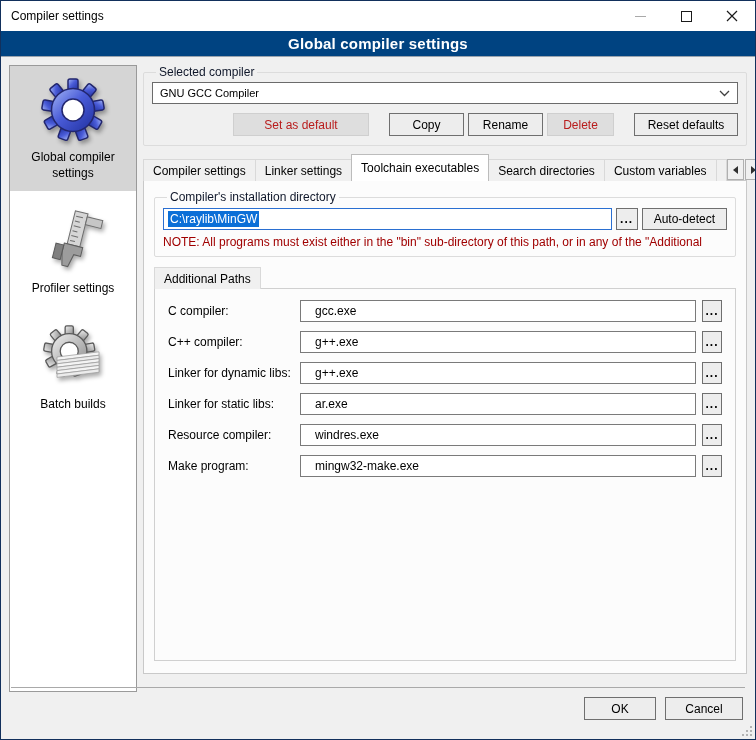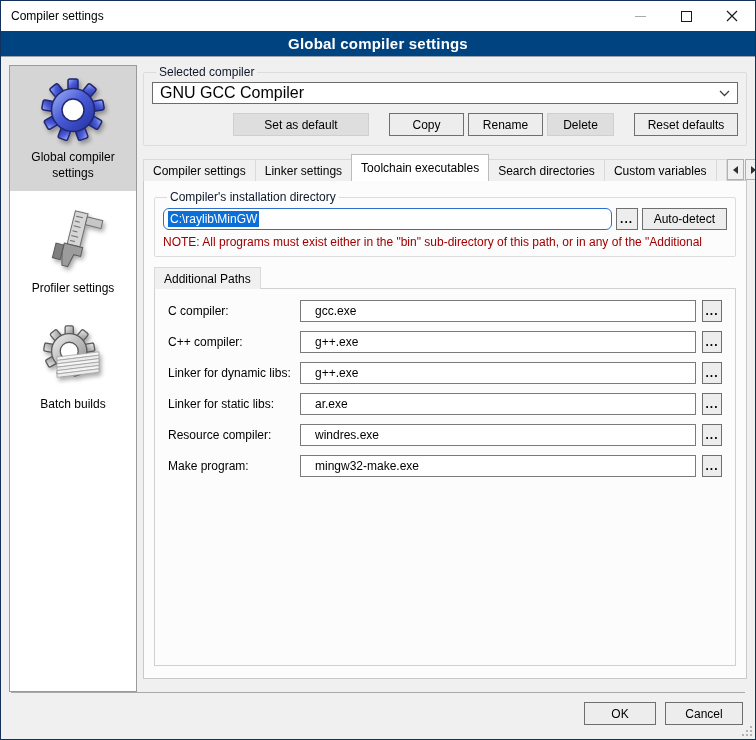--- a/index.html
+++ b/index.html
@@ -47,7 +47,7 @@
   
   .fs-compiler{padding:1px 8px 9px;flex:0 0 auto;}
   .combo{height:22px;border:1px solid #6b6b6b;background:#fff;display:flex;align-items:center;
-         padding:0 7px;font-size:16px;margin-top:2px;}
+         padding:0 7px;font-size:11px;margin-top:2px;}
   .combo .chev{margin-left:auto;display:flex;align-items:center;}
   .btnrow{display:flex;align-items:center;margin-top:9px;justify-content:flex-end;}
   .btn{height:23px;font-size:12px;display:flex;align-items:center;justify-content:center;

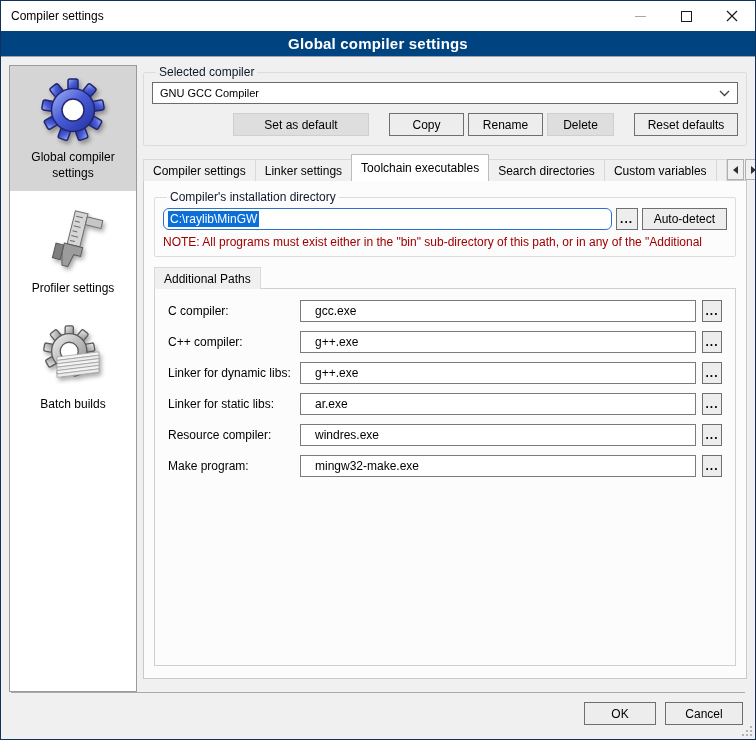--- a/index.html
+++ b/index.html
@@ -52,7 +52,7 @@
   .btnrow{display:flex;align-items:center;margin-top:9px;justify-content:flex-end;}
   .btn{height:23px;font-size:12px;display:flex;align-items:center;justify-content:center;
        background:#ededed;border:1px solid #6f6f6f;color:#000;cursor:default;}
-  .btn.disabled{background:#dedede;border-color:#cfcfcf;color:#000000;}
+  .btn.disabled{background:#dedede;border-color:#cfcfcf;color:#b91c1c;}
   .b-setdef{width:136px;margin-right:20px;}
   .b-copy{width:75px;margin-right:4px;}
   .b-rename{width:75px;margin-right:4px;}

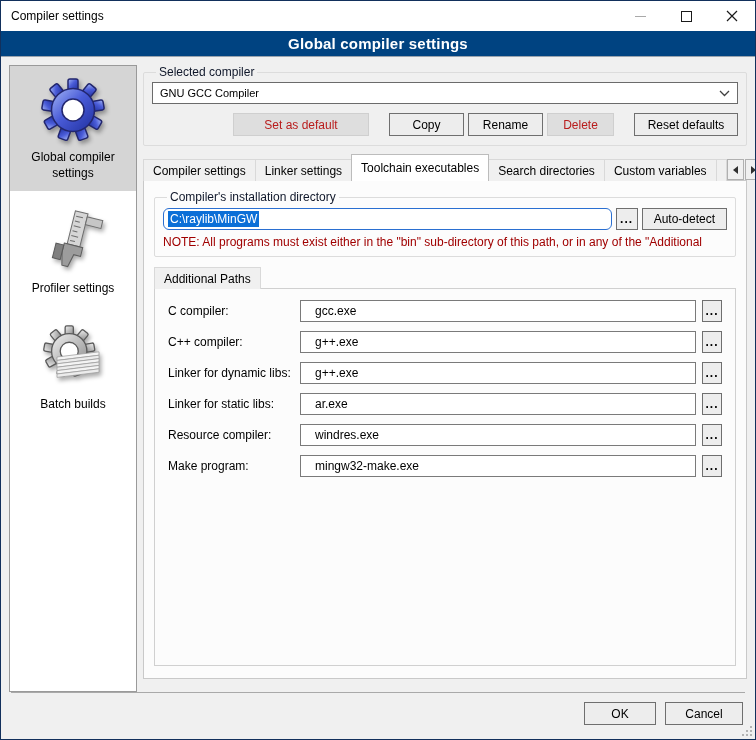--- a/index.html
+++ b/index.html
@@ -266,7 +266,7 @@
         <fieldset class="fs-dir">
           <legend>Compiler's installation directory</legend>
           <div class="dirrow">
-            <div class="text-input dir-input" style="border-color: rgb(42, 111, 209); border-radius: 6px;">
+            <div class="text-input dir-input" style="border-color: rgb(42, 111, 209);">
               <span class="selection" style="background: rgb(11, 111, 215);">C:\raylib\MinGW</span>
             </div>
             <div class="btn browse">...</div>

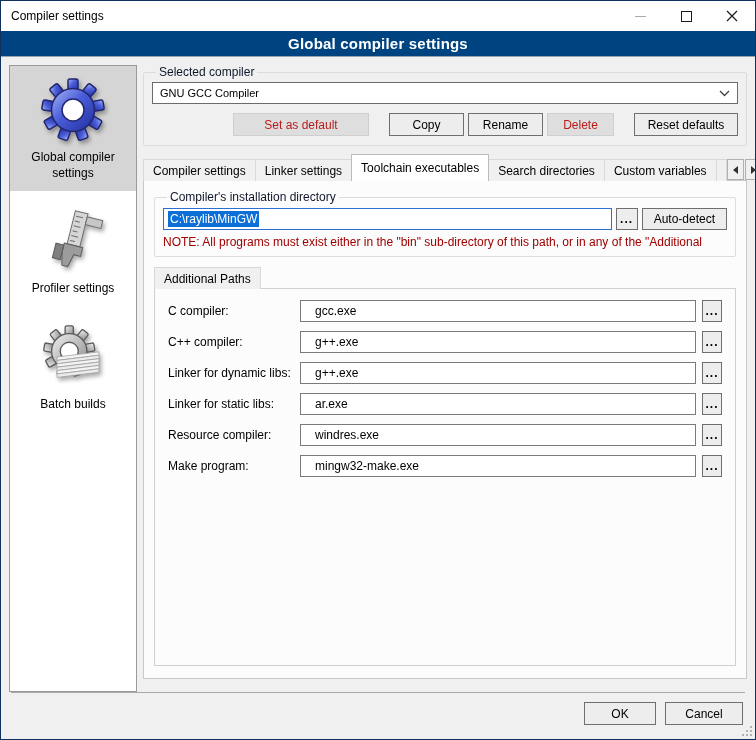--- a/index.html
+++ b/index.html
@@ -100,7 +100,7 @@
   .combo-gray .chev{margin-left:auto;display:flex;align-items:center;}
 
   
-  .footer{flex:0 0 44px;margin:8px 10px 3px;border-top:1px solid #a9a9a9;
+  .footer{flex:0 0 44px;margin:8px 10px 8px;border-top:1px solid #a9a9a9;
           display:flex;justify-content:flex-end;align-items:flex-start;padding:9px 2px 0;}
   .b-ok{width:72px;margin-right:9px;}
   .b-cancel{width:78px;}

